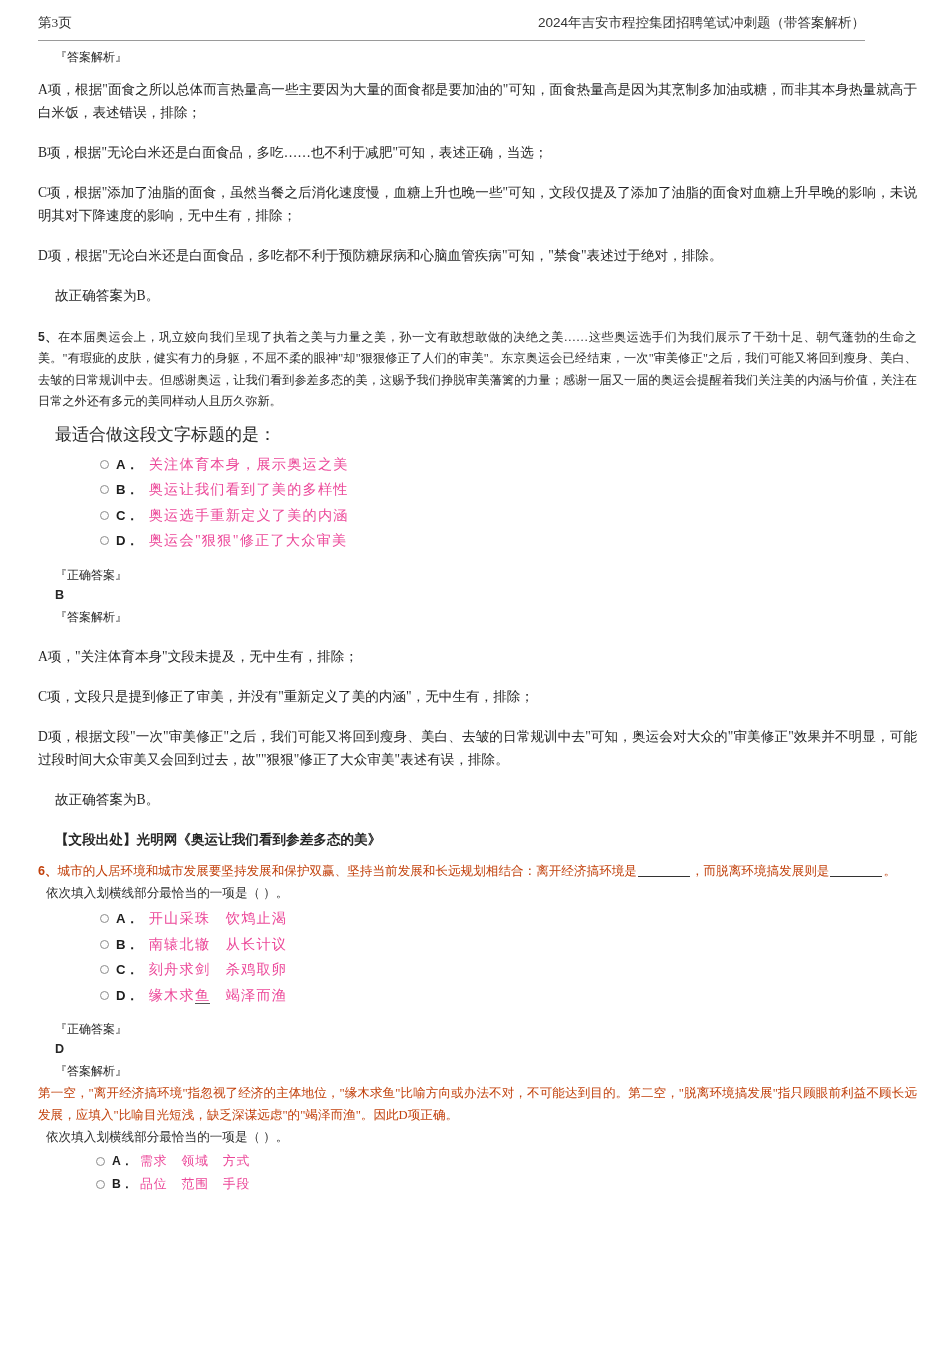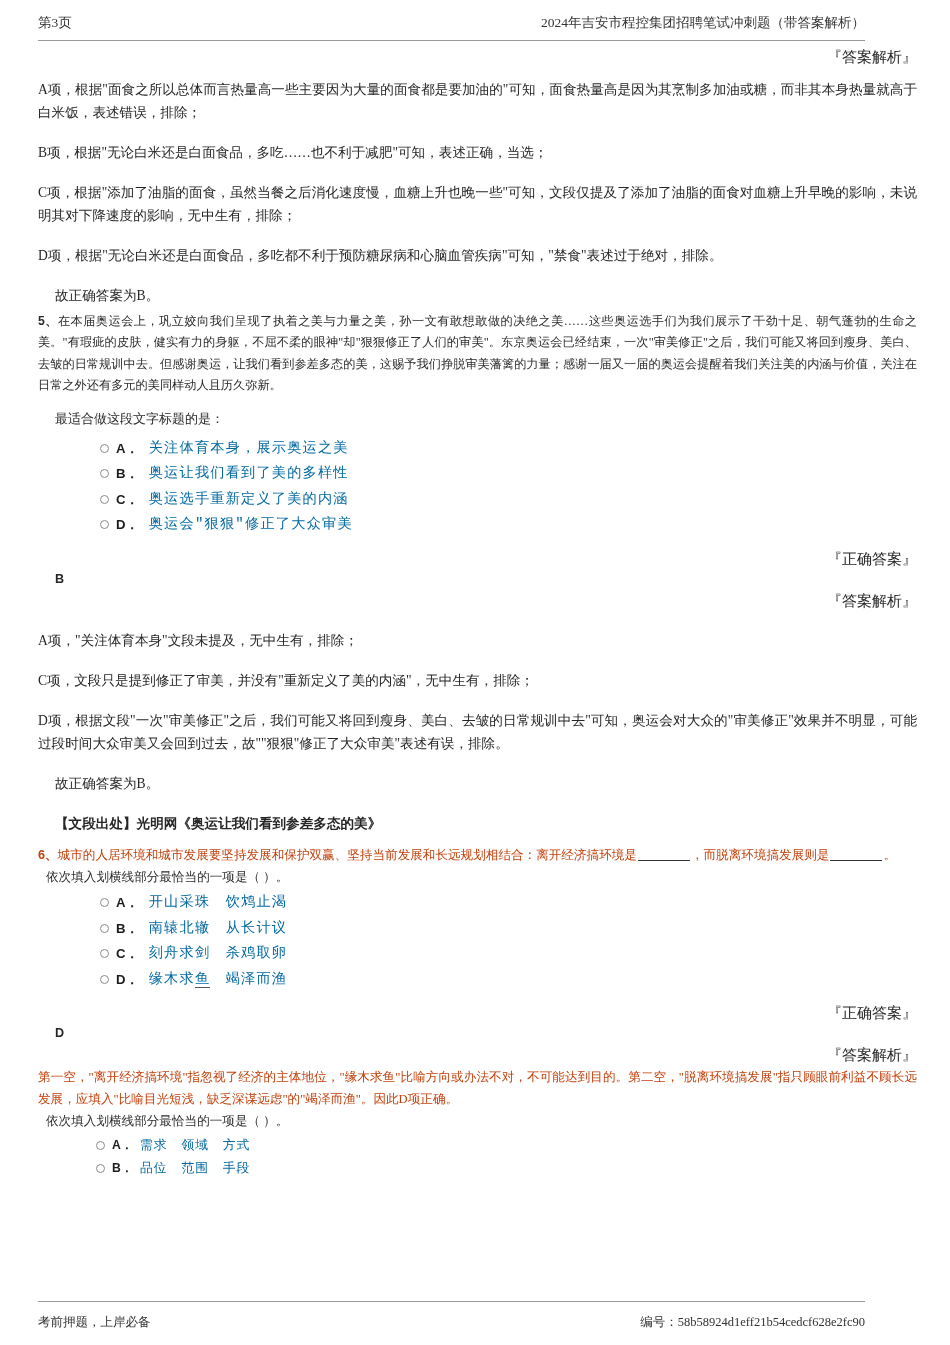--- a/index.html
+++ b/index.html
@@ -43,7 +43,7 @@
     letter-spacing: 0px;
   }
   .page-header .hdr-right {
-    font-family: Liberation Serif, serif;
+    font-family: Liberation Sans, sans-serif;
     letter-spacing: 0px;
   }
 

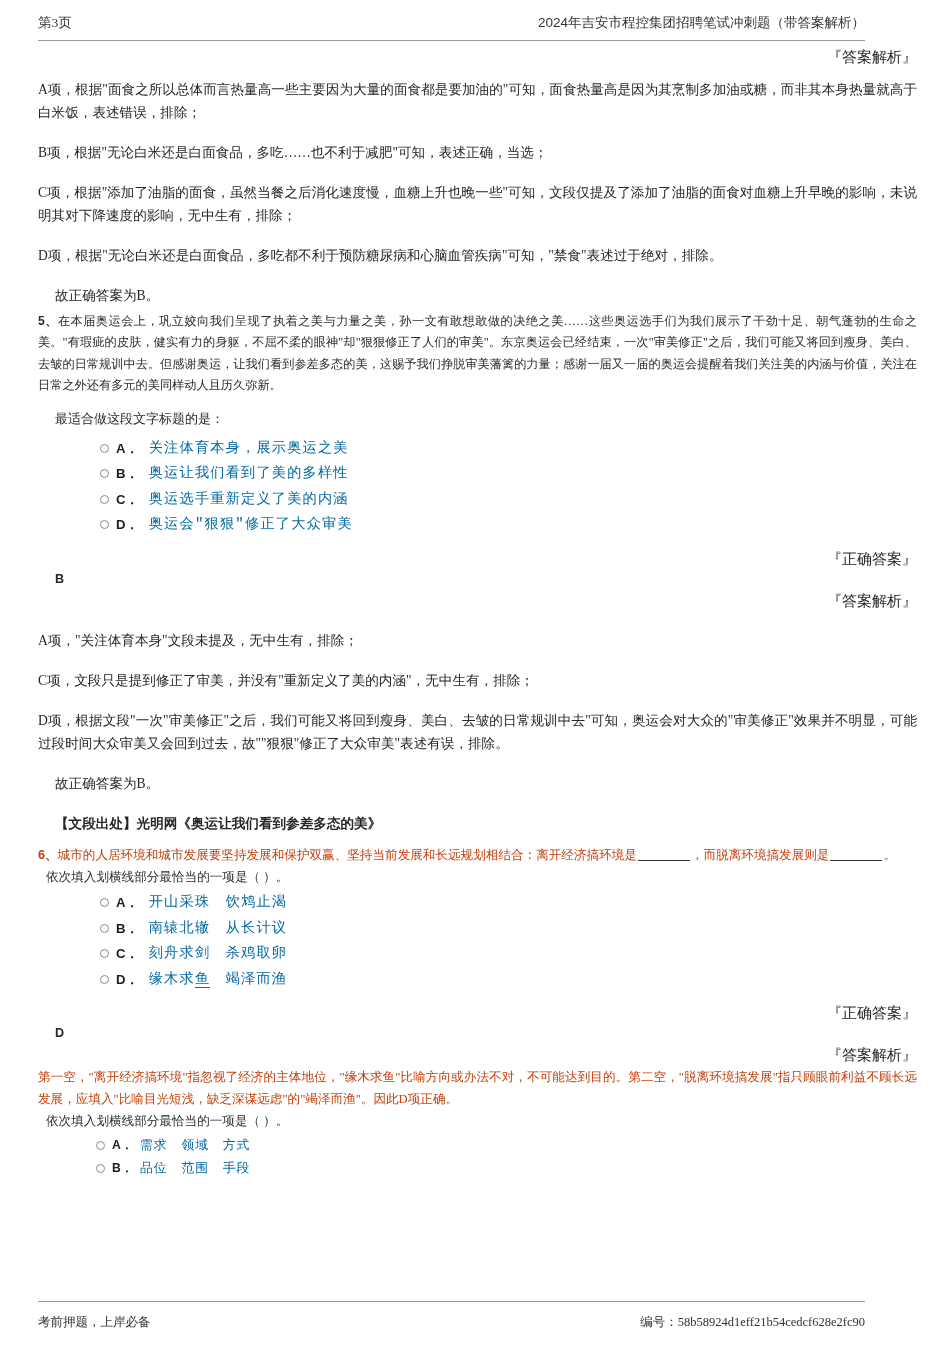--- a/index.html
+++ b/index.html
@@ -88,10 +88,9 @@
   .gap-xs { margin-top: 1px; }
 
   .bracket-label {
-    font-size: 15px;
+    font-size: 12px;
     line-height: 22px;
     padding-left: 17px;
-    text-align: right;
   }
   .answer-letter {
     font-family: "Liberation Sans", sans-serif;

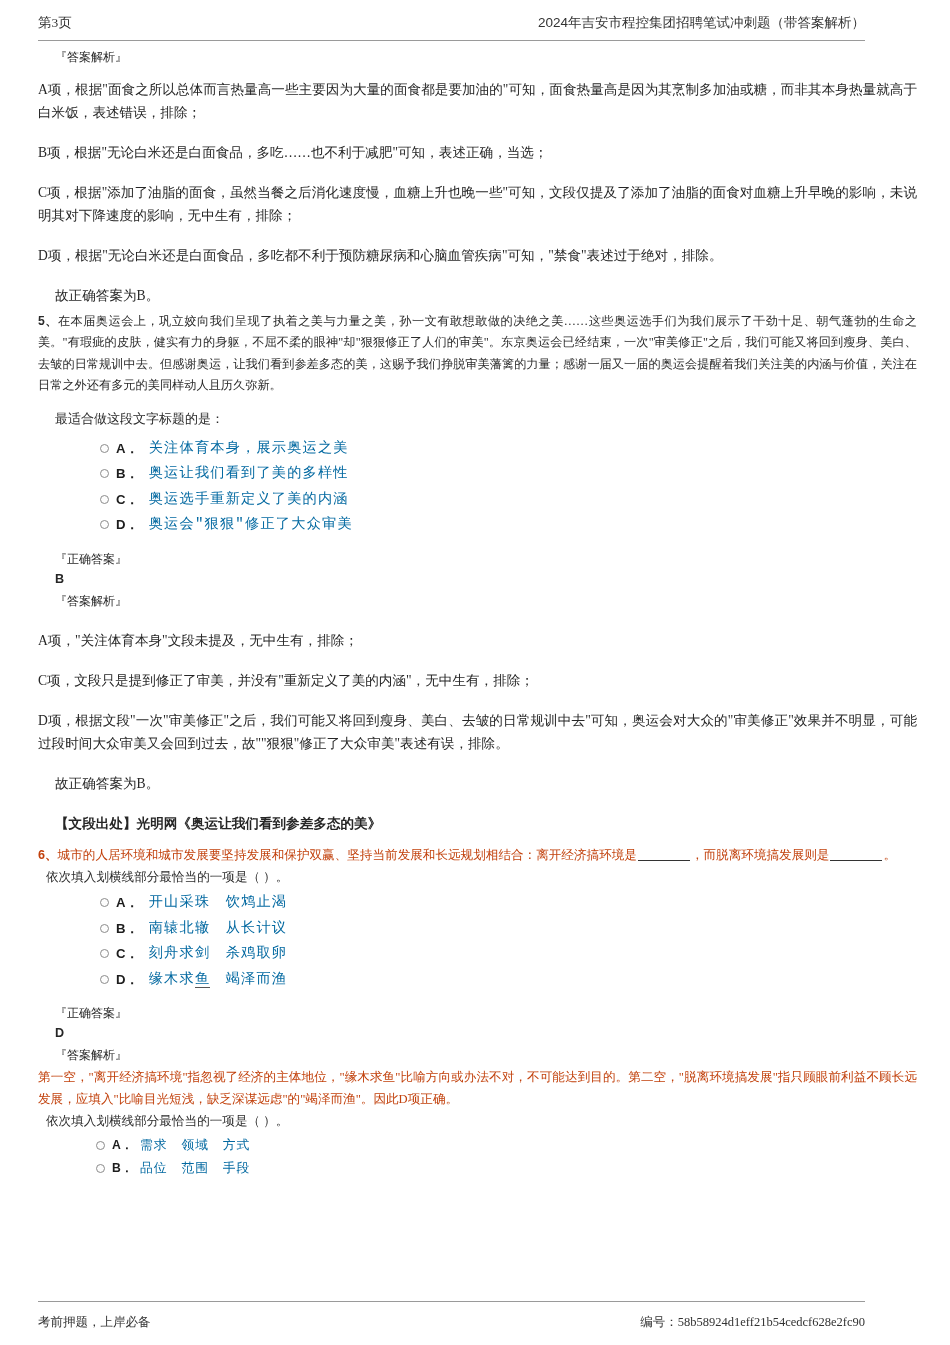--- a/index.html
+++ b/index.html
@@ -84,7 +84,7 @@
   }
   .gap-lg { margin-top: 17px; }
   .gap-md { margin-top: 10px; }
-  .gap-sm { margin-top: 4px; }
+  .gap-sm { margin-top: 20px; }
   .gap-xs { margin-top: 1px; }
 
   .bracket-label {

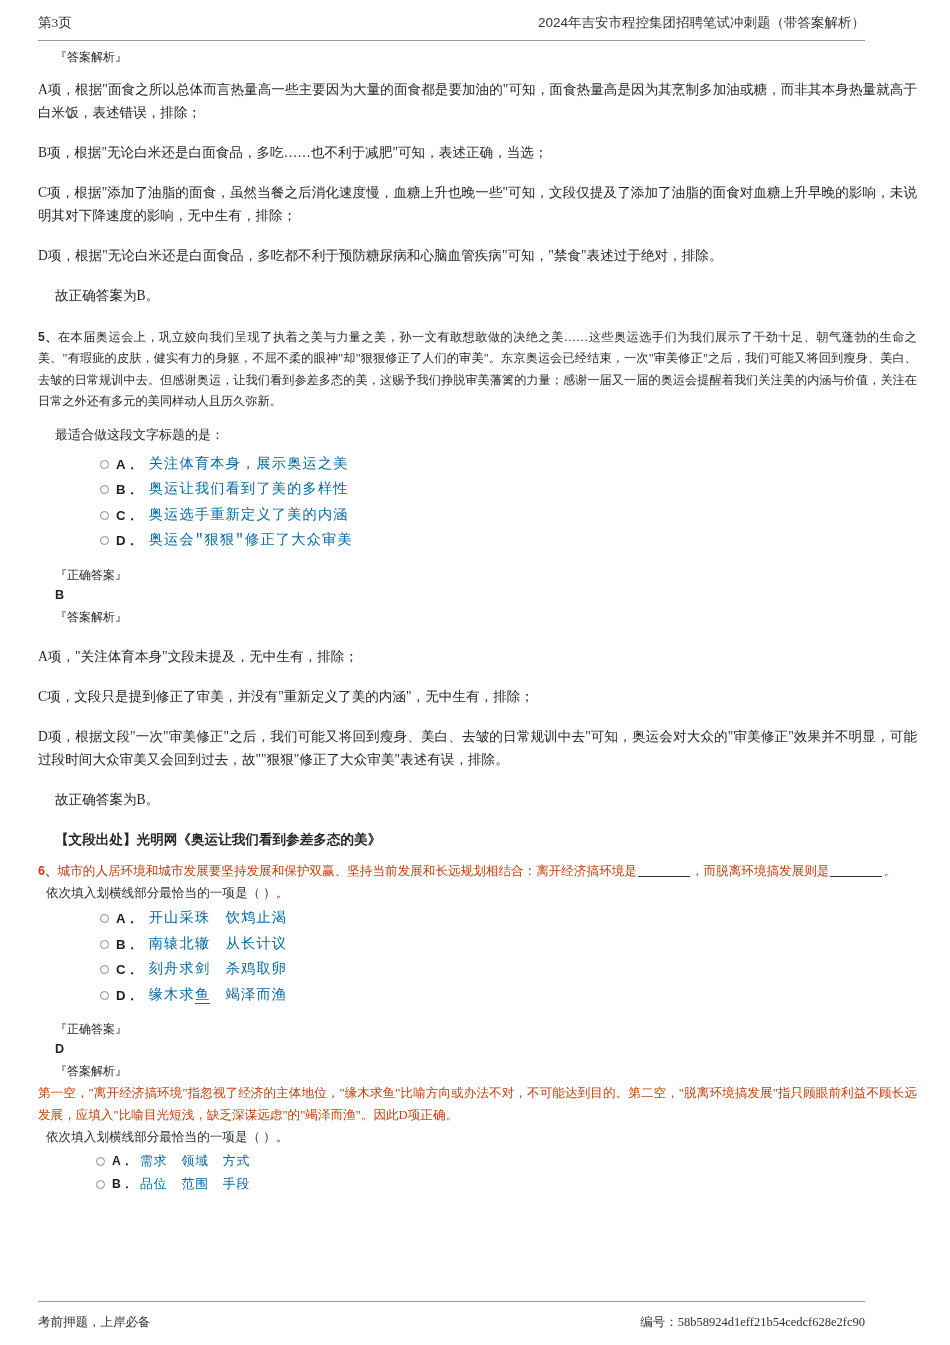--- a/index.html
+++ b/index.html
@@ -119,7 +119,7 @@
     color: #c2410c;
   }
   .prompt {
-    font-size: 13px;
+    font-size: 17px;
     line-height: 23px;
     padding-left: 17px;
     color: #2b2b2b;

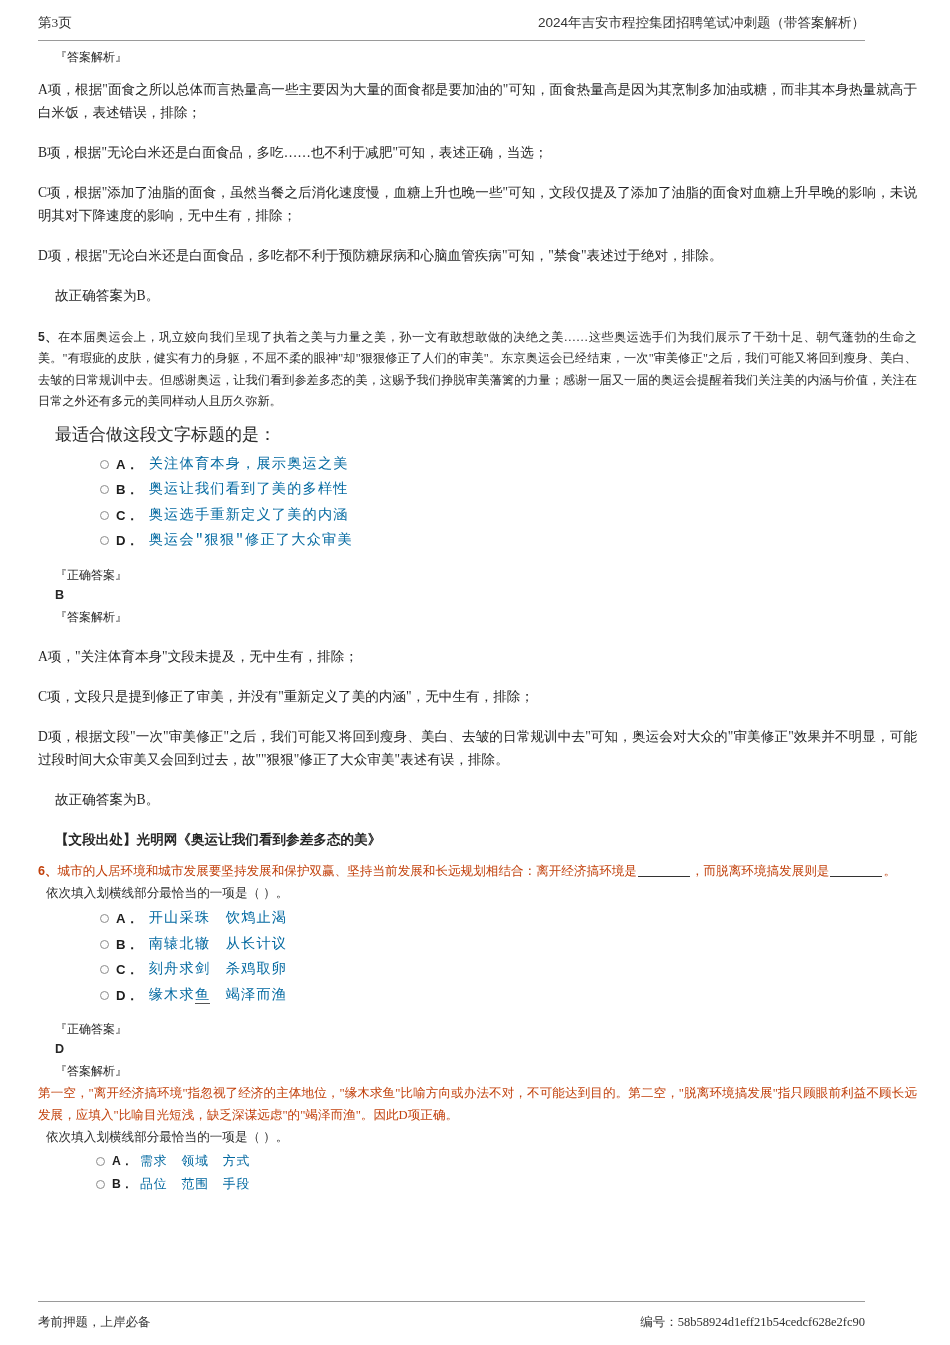--- a/index.html
+++ b/index.html
@@ -162,9 +162,8 @@
   .option-row.sm .opt-letter { font-size: 12.2px; margin-right: 7px; }
   .opt-text {
     font-size: 14.2px;
-    color: #0369a1;
+    color: #ec4899;
     letter-spacing: 1.2px;
-    font-family: Liberation Mono, monospace;
   }
   .option-row.sm .opt-text { font-size: 12.8px; letter-spacing: 1.0px; }
   .squiggle {

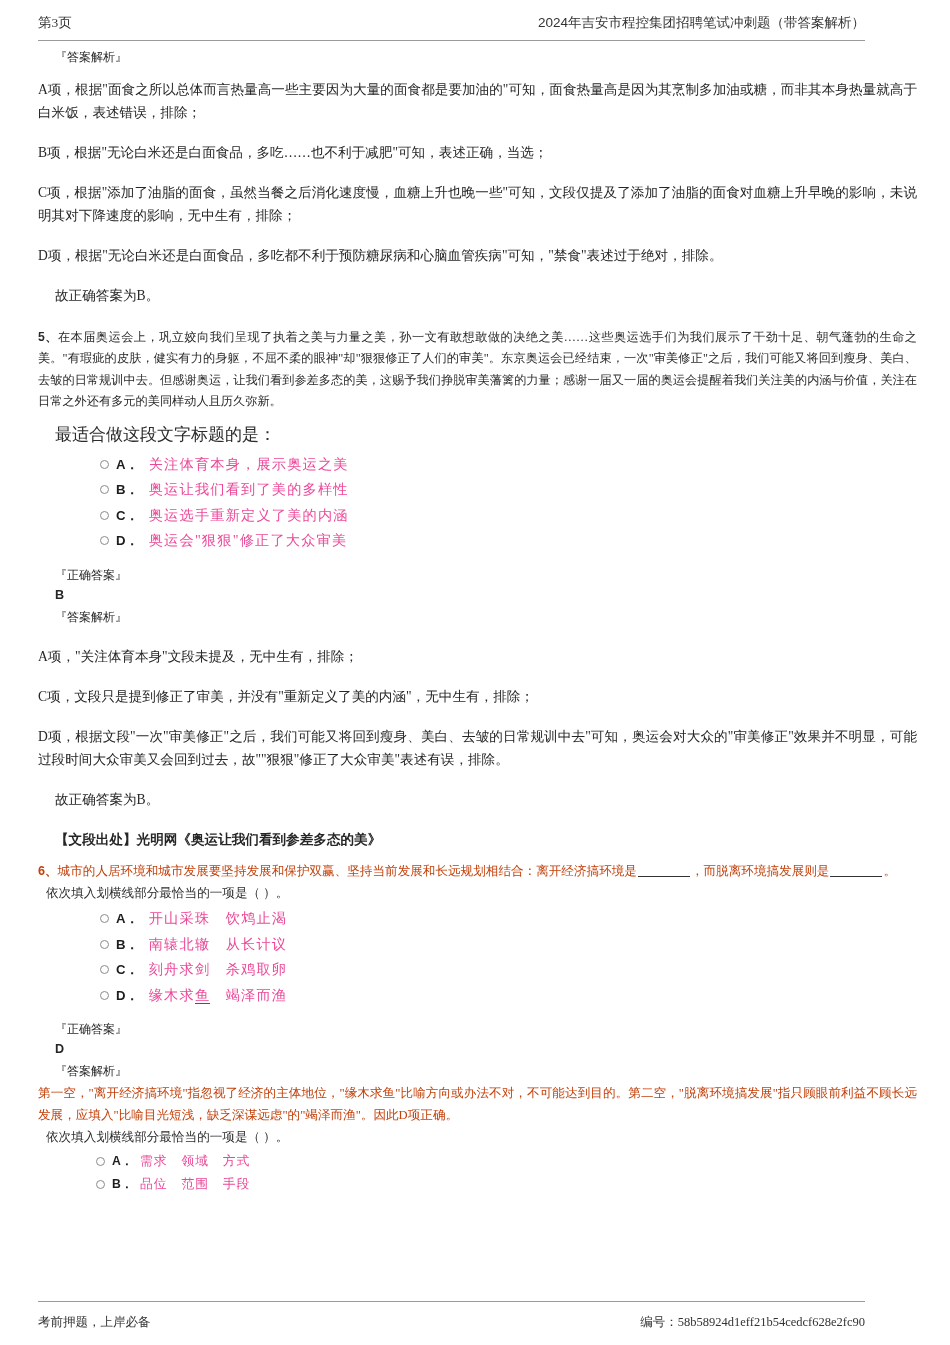--- a/index.html
+++ b/index.html
@@ -298,10 +298,6 @@
 
   </div>
 
-  <div class="page-footer">
-    <span class="ftr-left">考前押题，上岸必备</span>
-    <span class="ftr-right">编号：58b58924d1eff21b54cedcf628e2fc90</span>
-  </div>
 
 </div>
 

